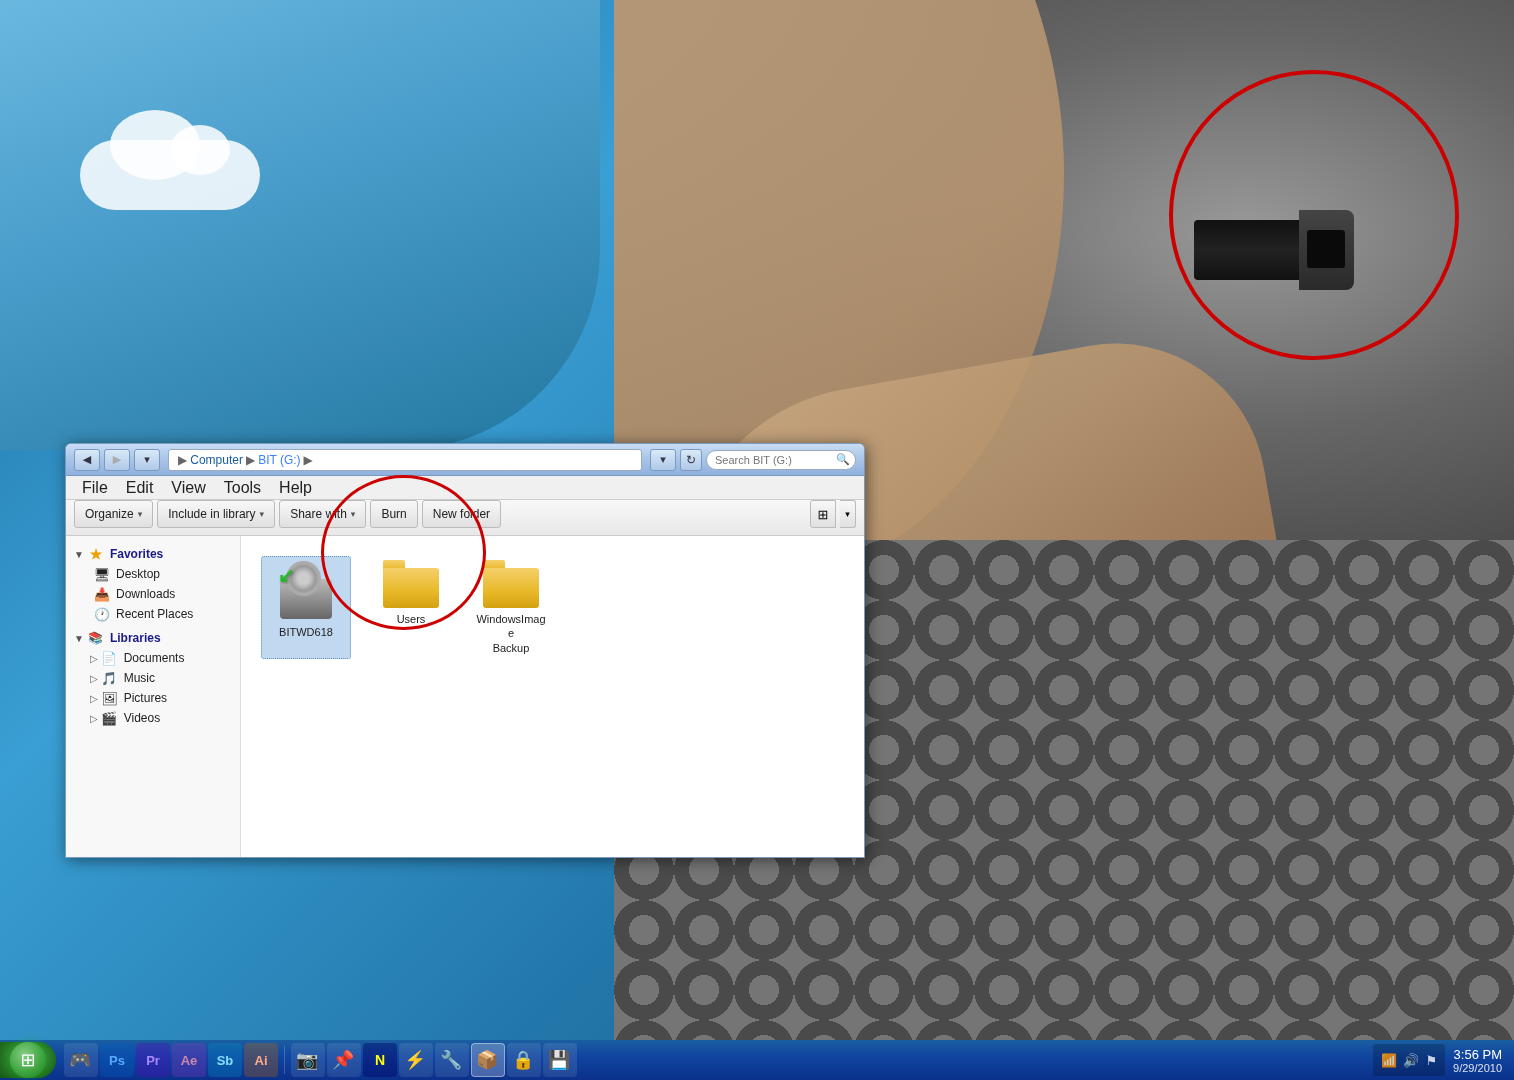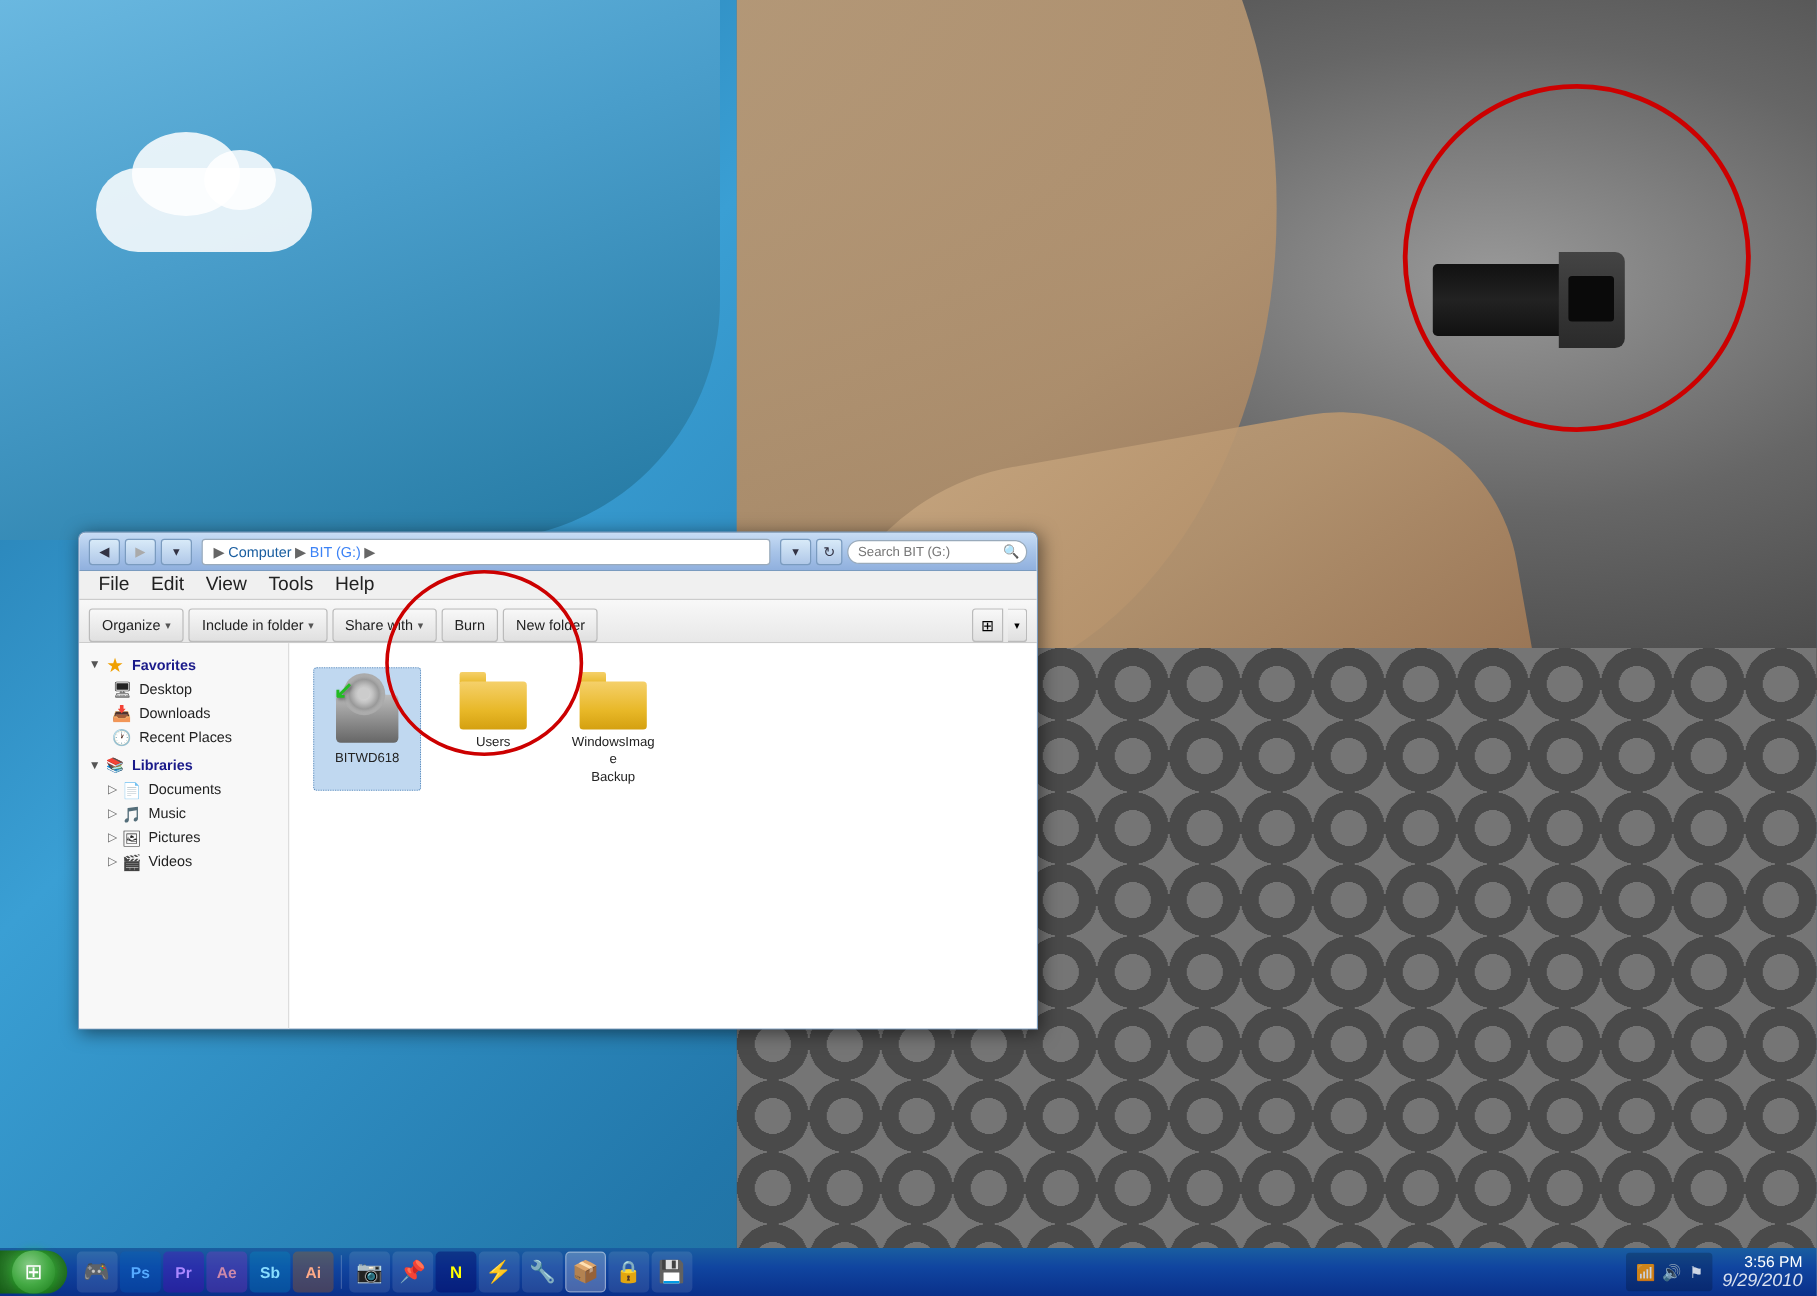--- a/index.html
+++ b/index.html
@@ -194,7 +194,7 @@
       height: 36px;
       background: linear-gradient(180deg, #f8f8f8 0%, #e8e8e8 100%);
       display: flex;
-      align-items: flex-end;
+      align-items: flex-start;
       padding: 0 8px;
       border-bottom: 1px solid #ccc;
       gap: 4px;

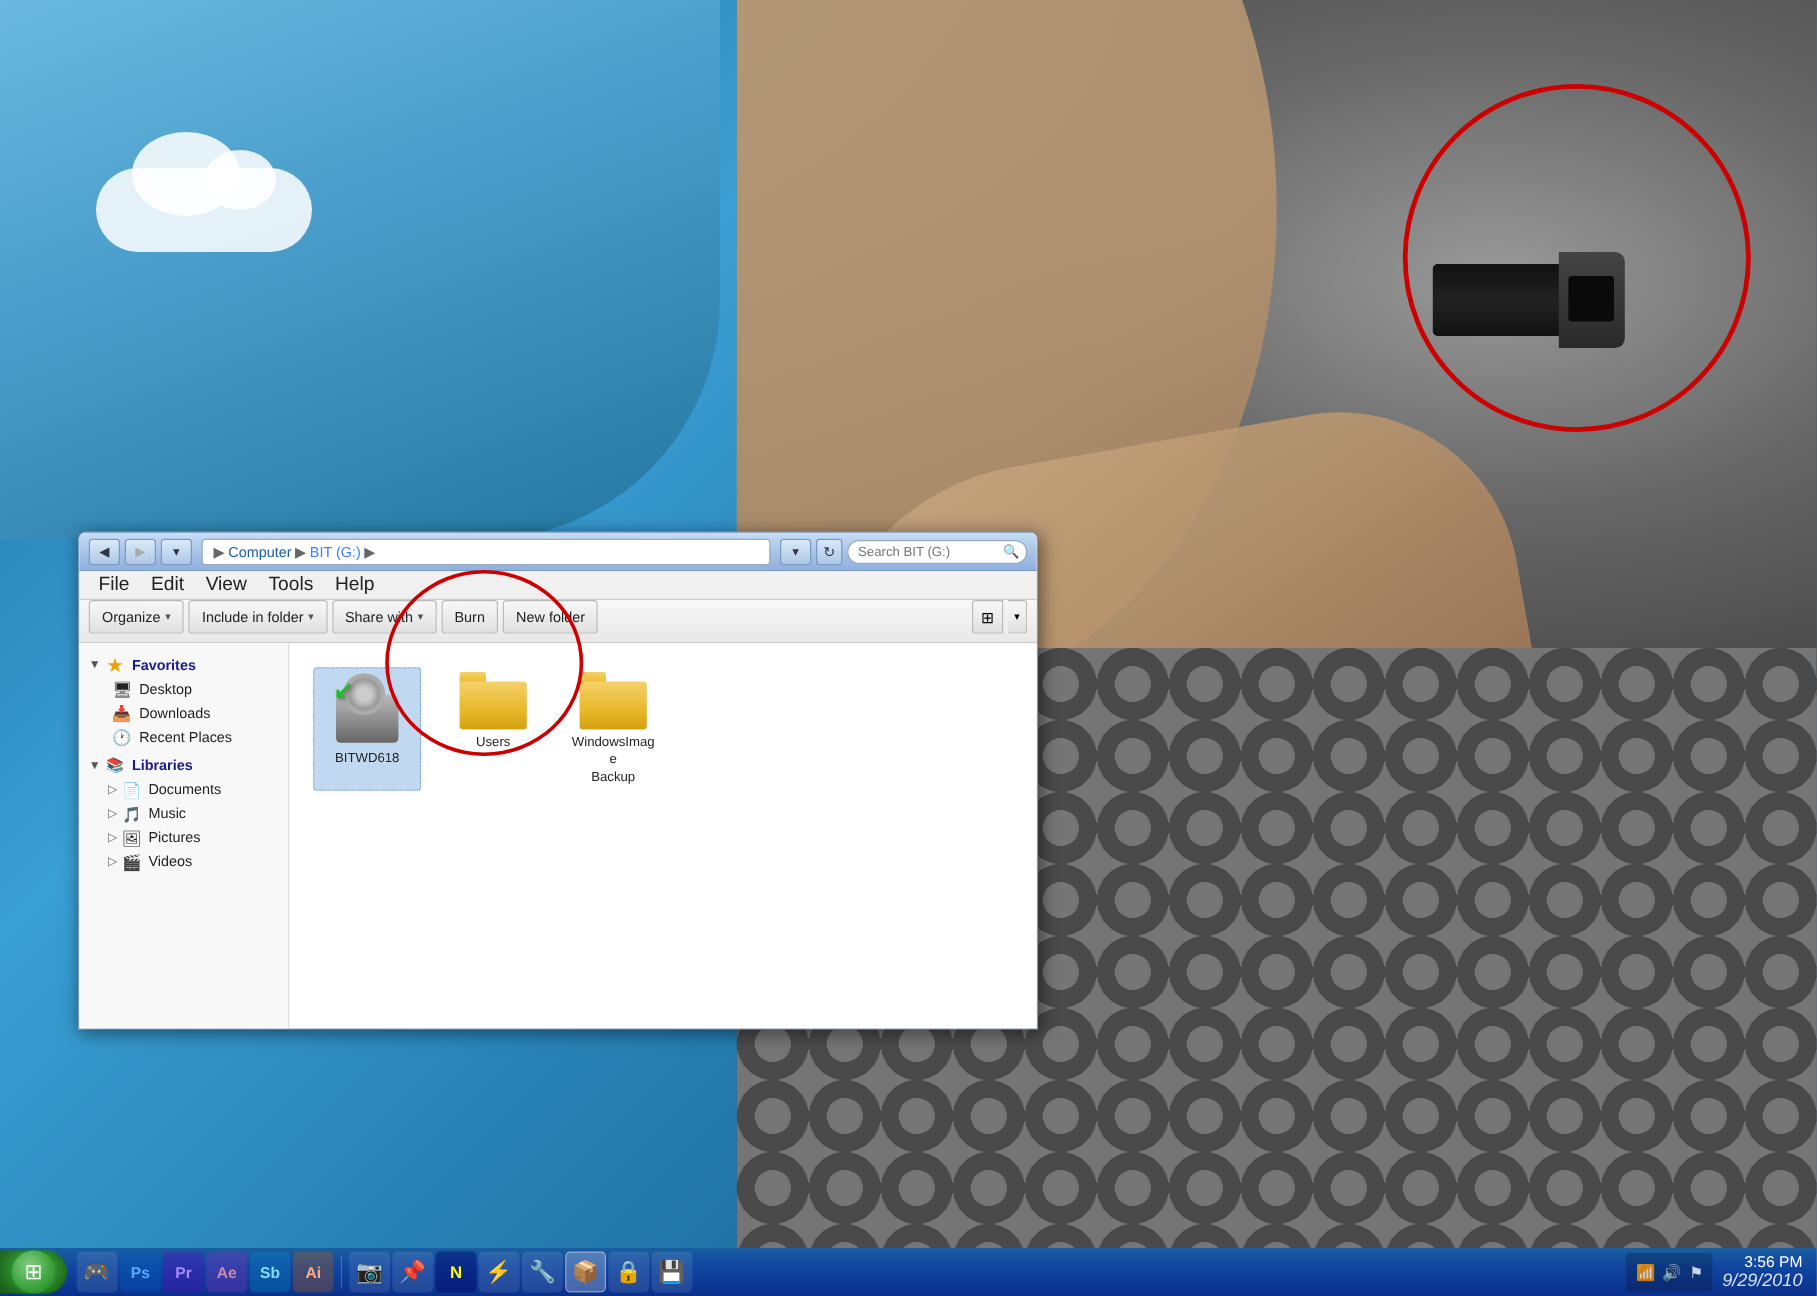--- a/index.html
+++ b/index.html
@@ -578,7 +578,7 @@
       <span class="toolbar-dropdown-arrow">▾</span>
     </div>
     <div class="toolbar-btn">
-      <span>Include in folder</span>
+      <span>Include in library</span>
       <span class="toolbar-dropdown-arrow">▾</span>
     </div>
     <div class="toolbar-btn">

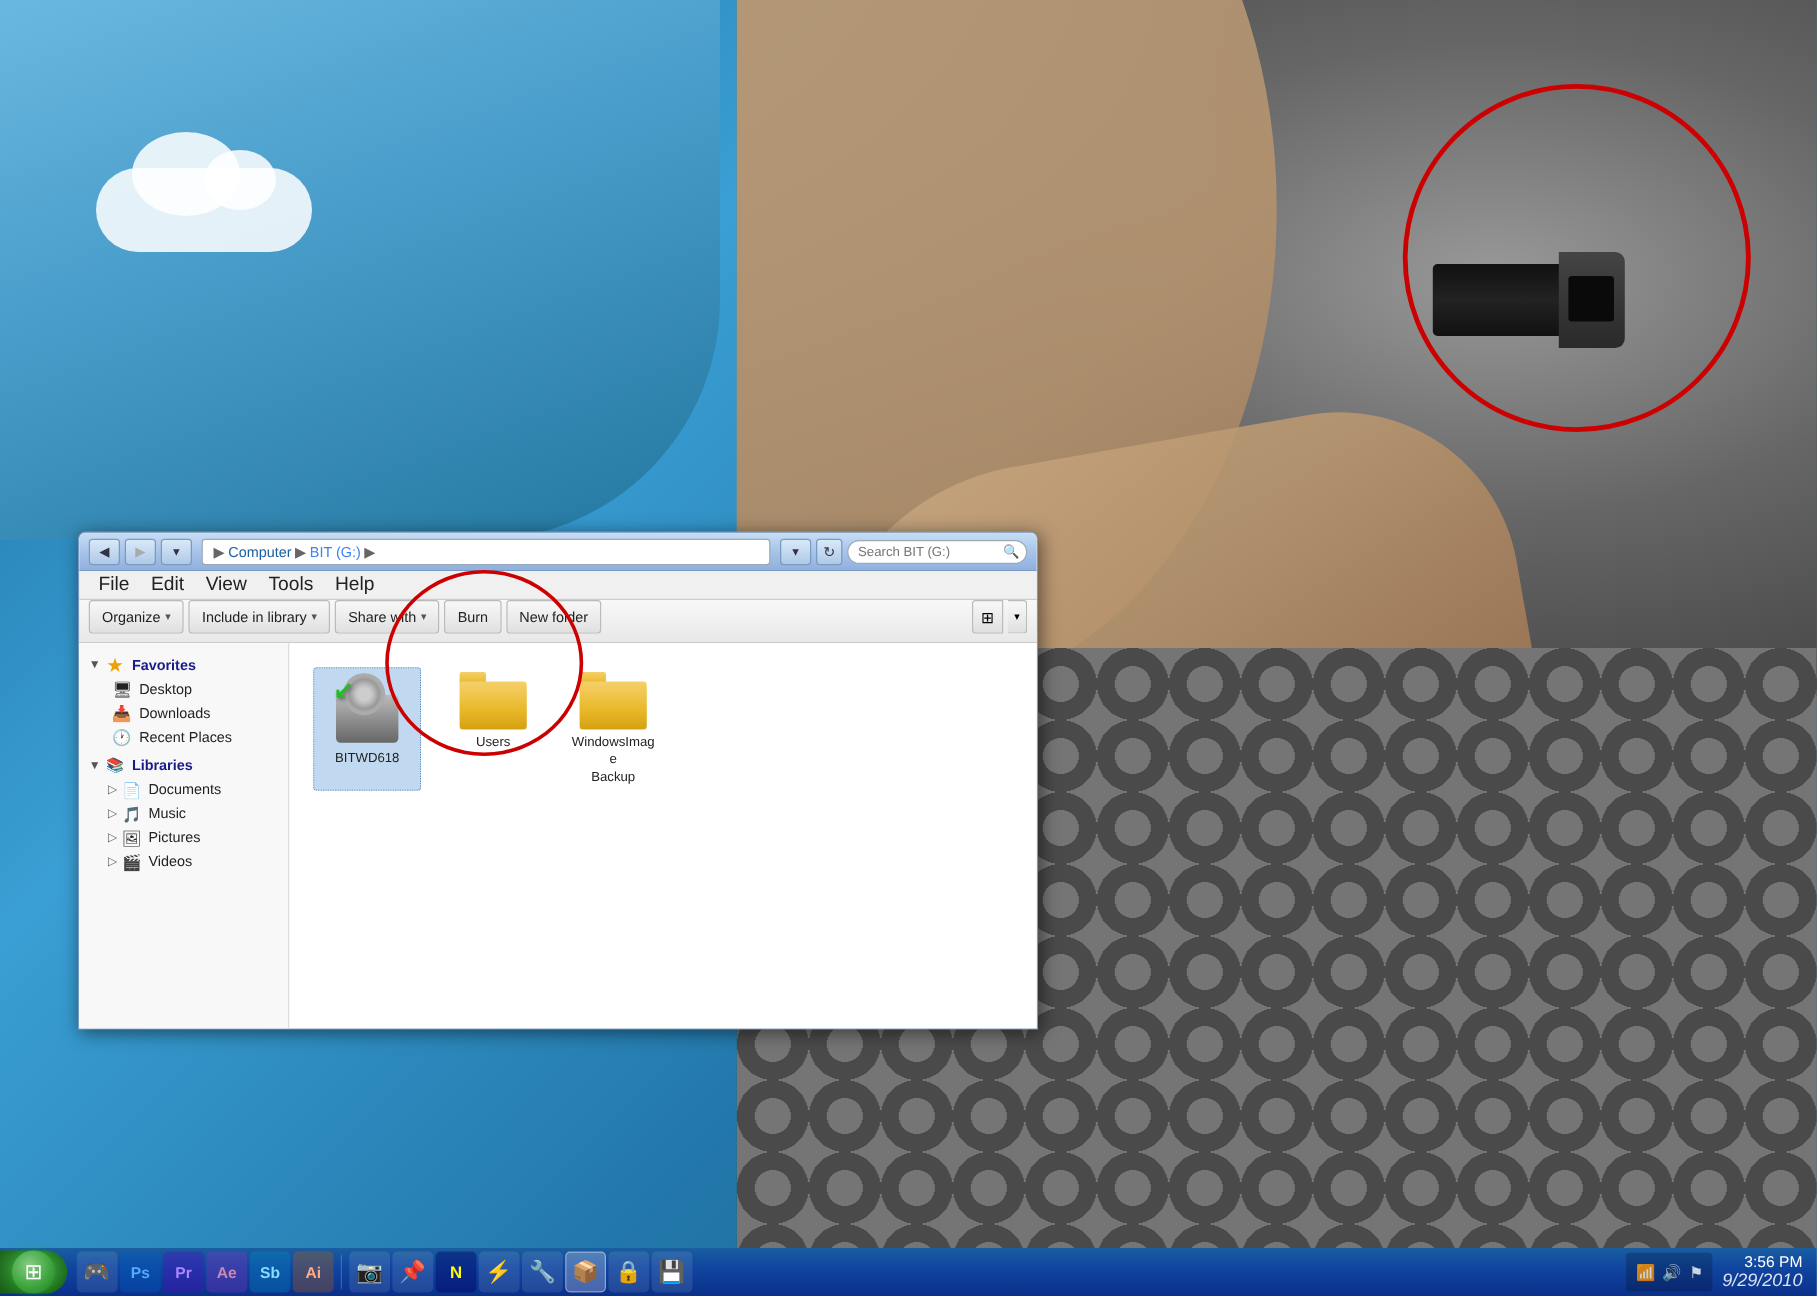--- a/index.html
+++ b/index.html
@@ -482,9 +482,8 @@
       font-weight: 500;
     }
     .clock-date {
-      font-size: 15px;
+      font-size: 11px;
       color: rgba(255,255,255,0.85);
-      font-style: italic;
     }
 
     input.search-input {

